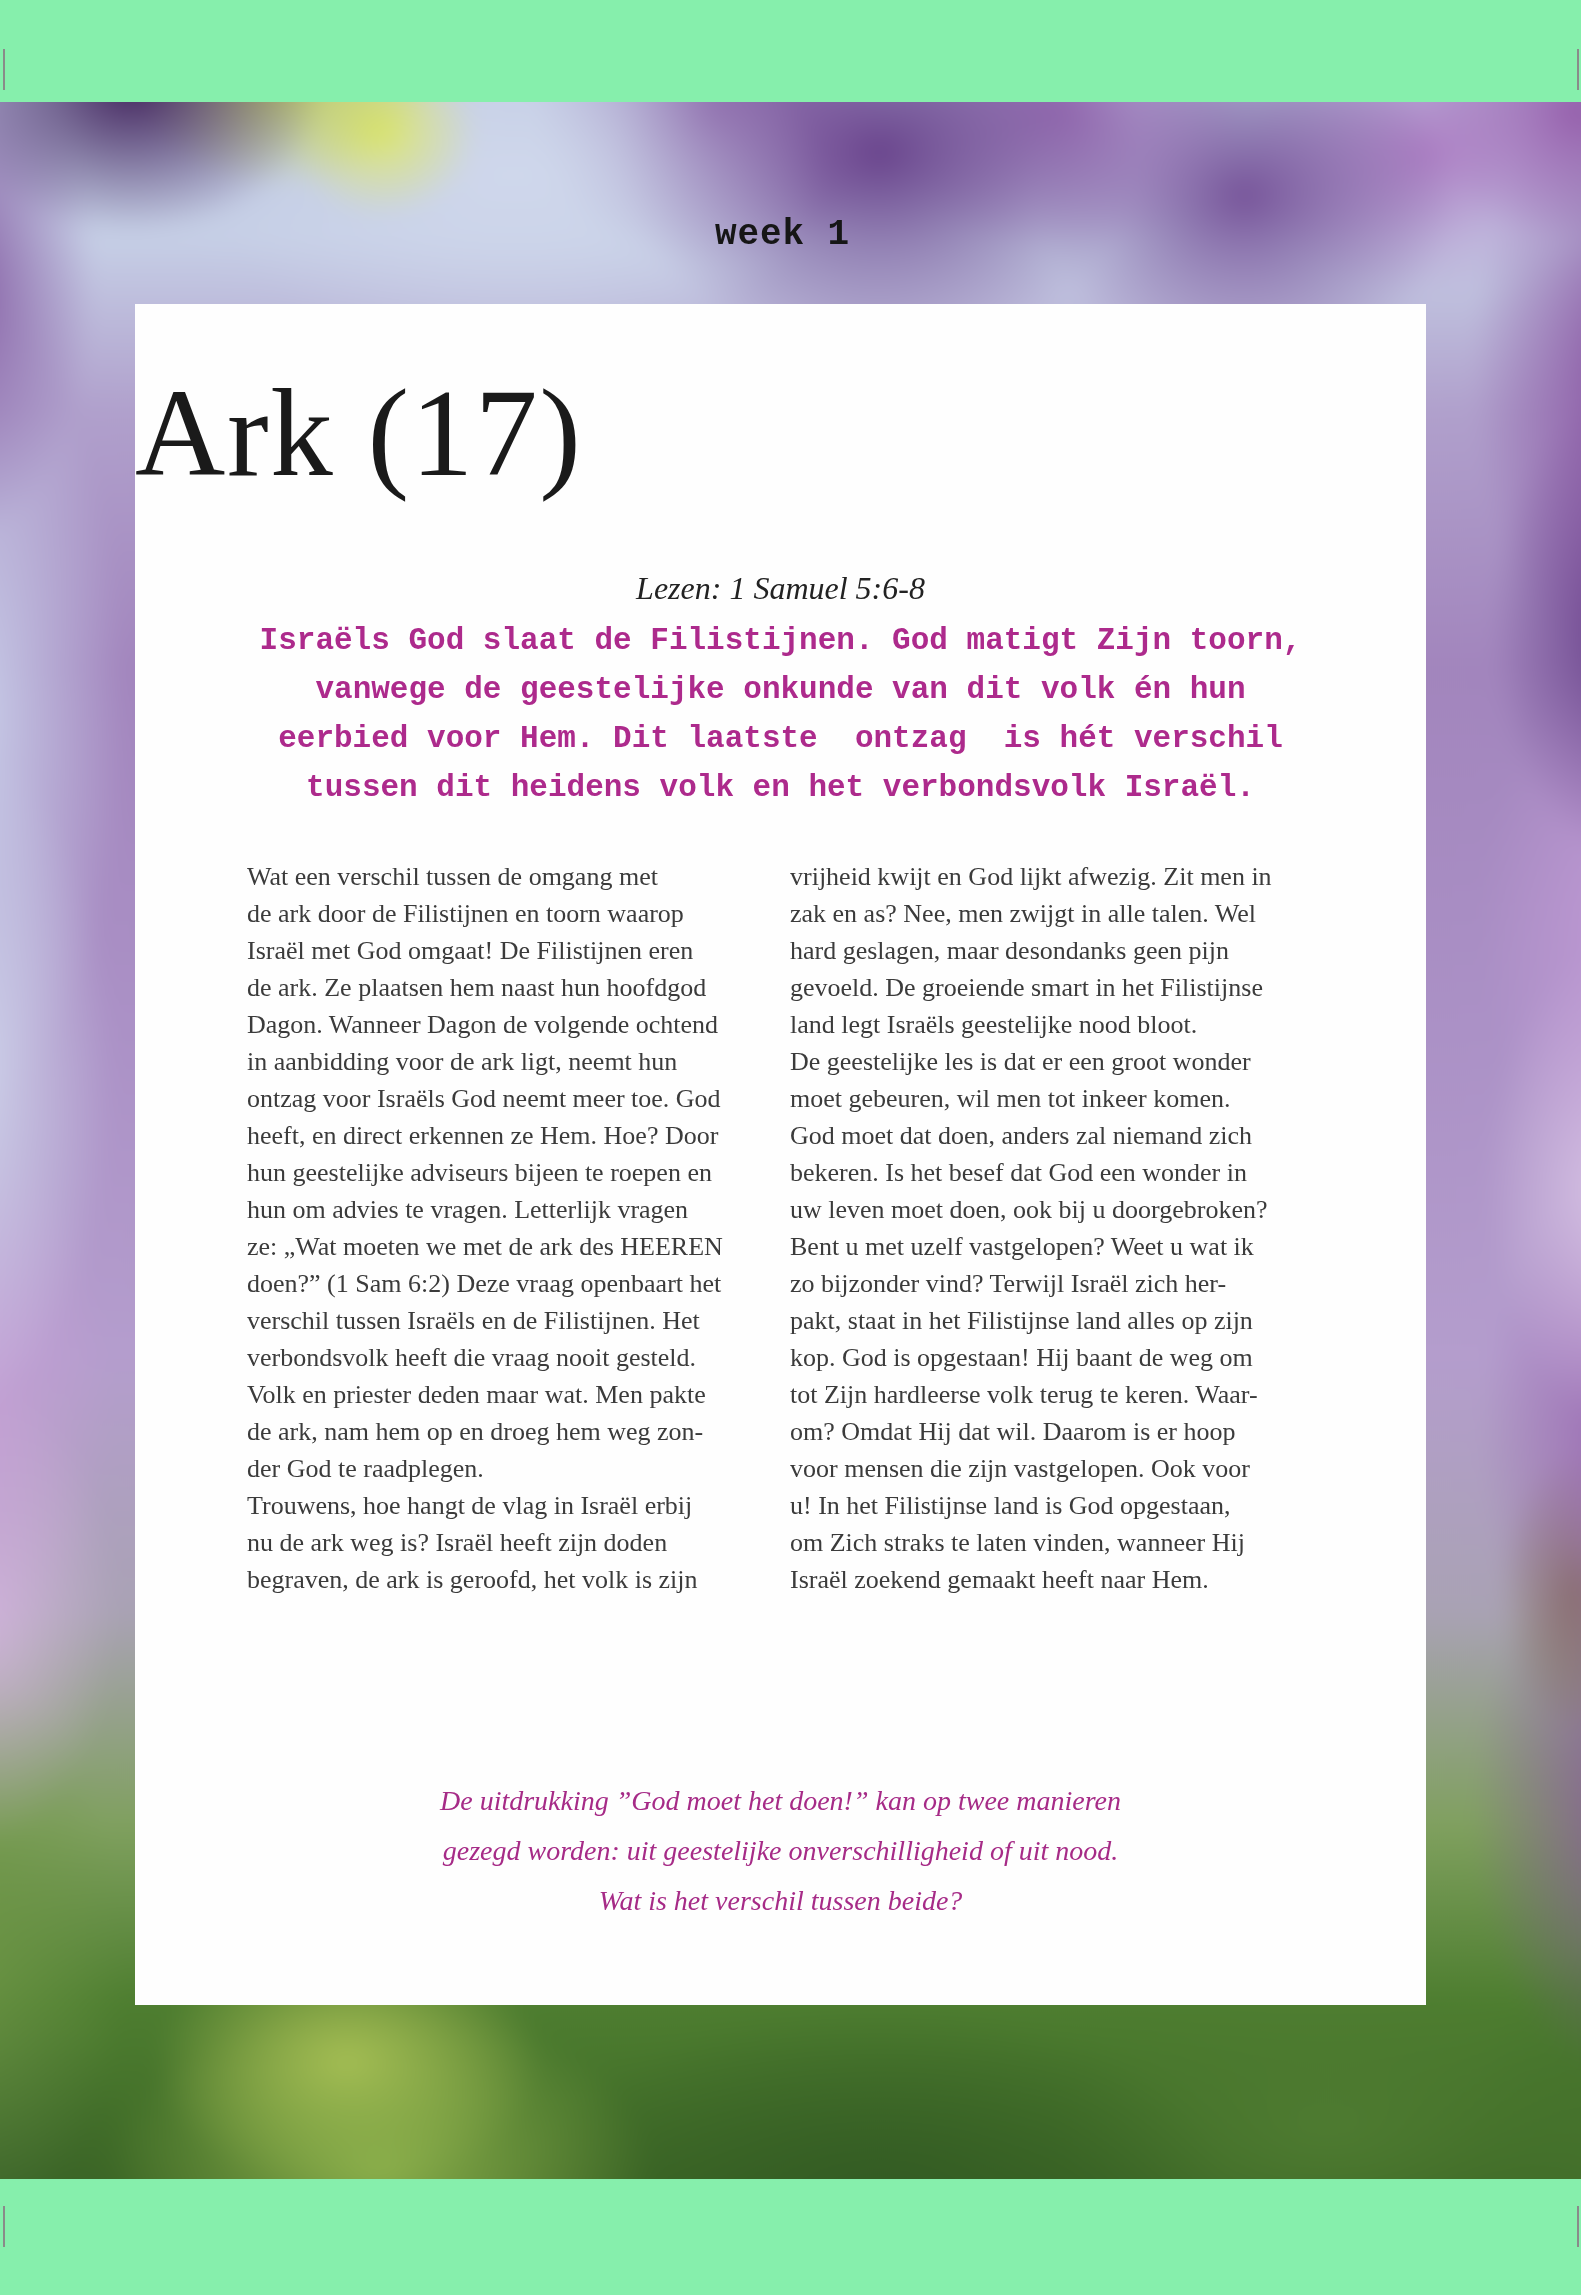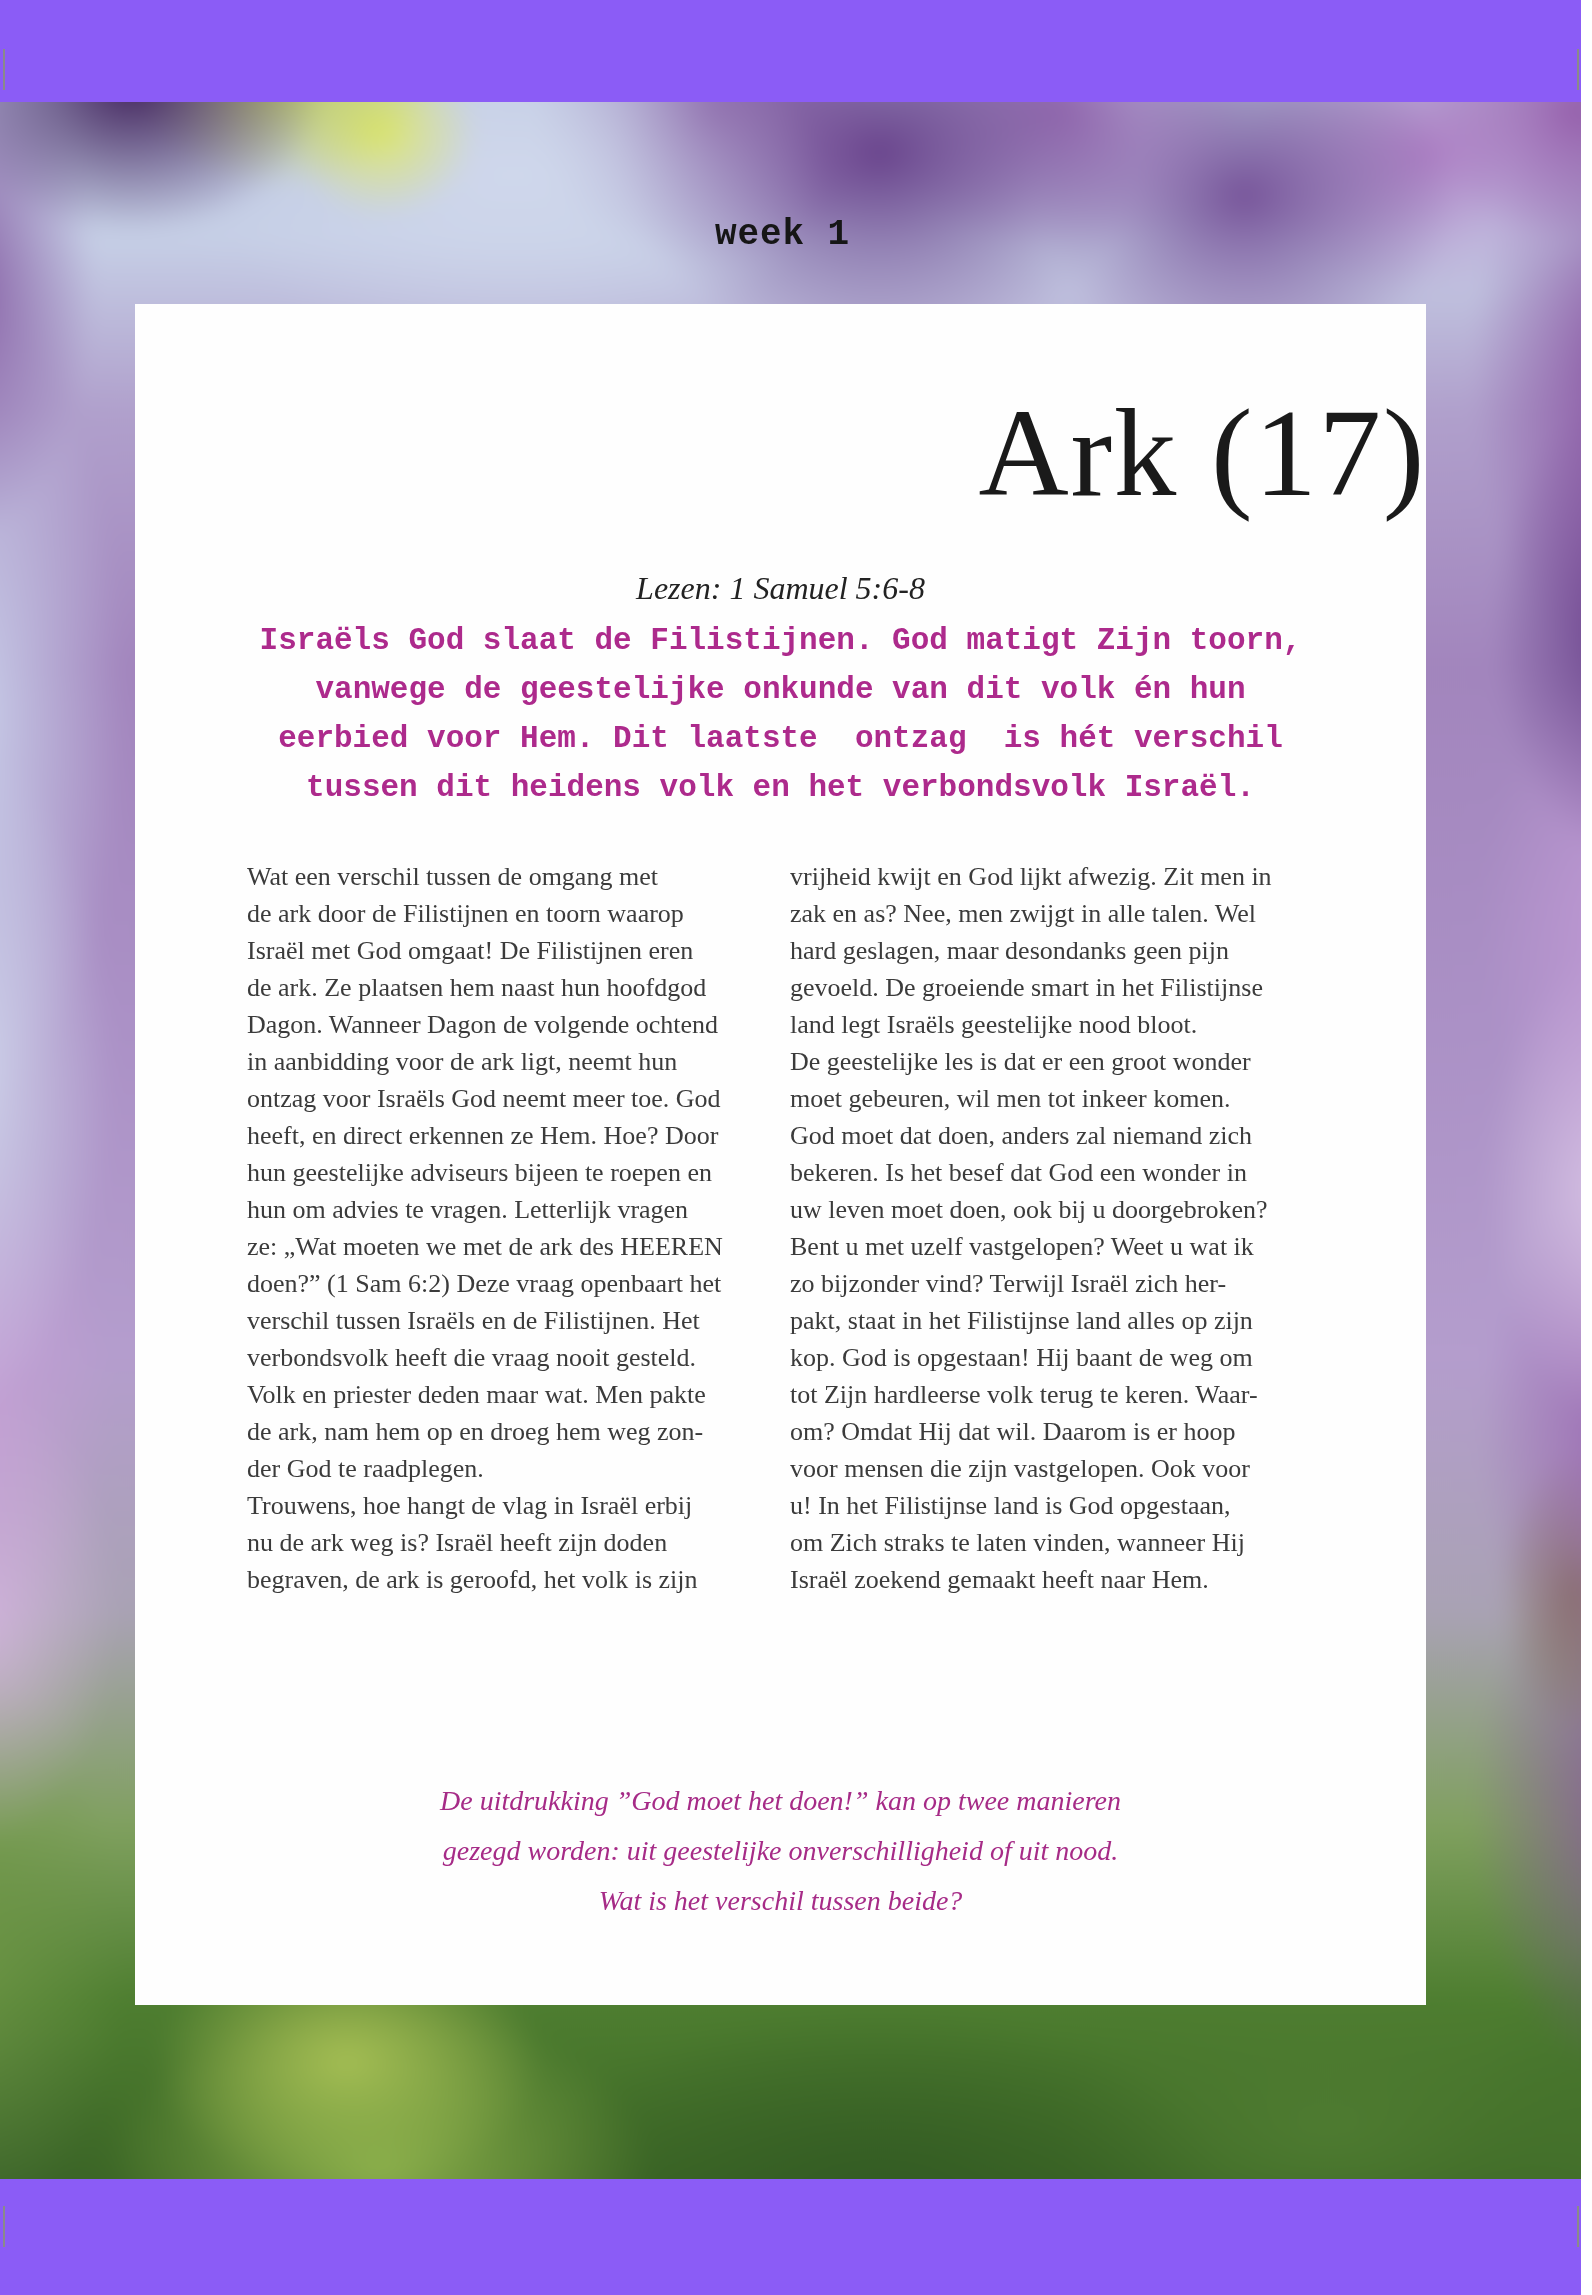--- a/index.html
+++ b/index.html
@@ -6,7 +6,7 @@
   .page{
     position:relative;
     width:1581px;height:2295px;
-    background:#8b5cf6;
+    background:#86efac;
     overflow:hidden;
     font-family:"Liberation Serif", serif;
   }

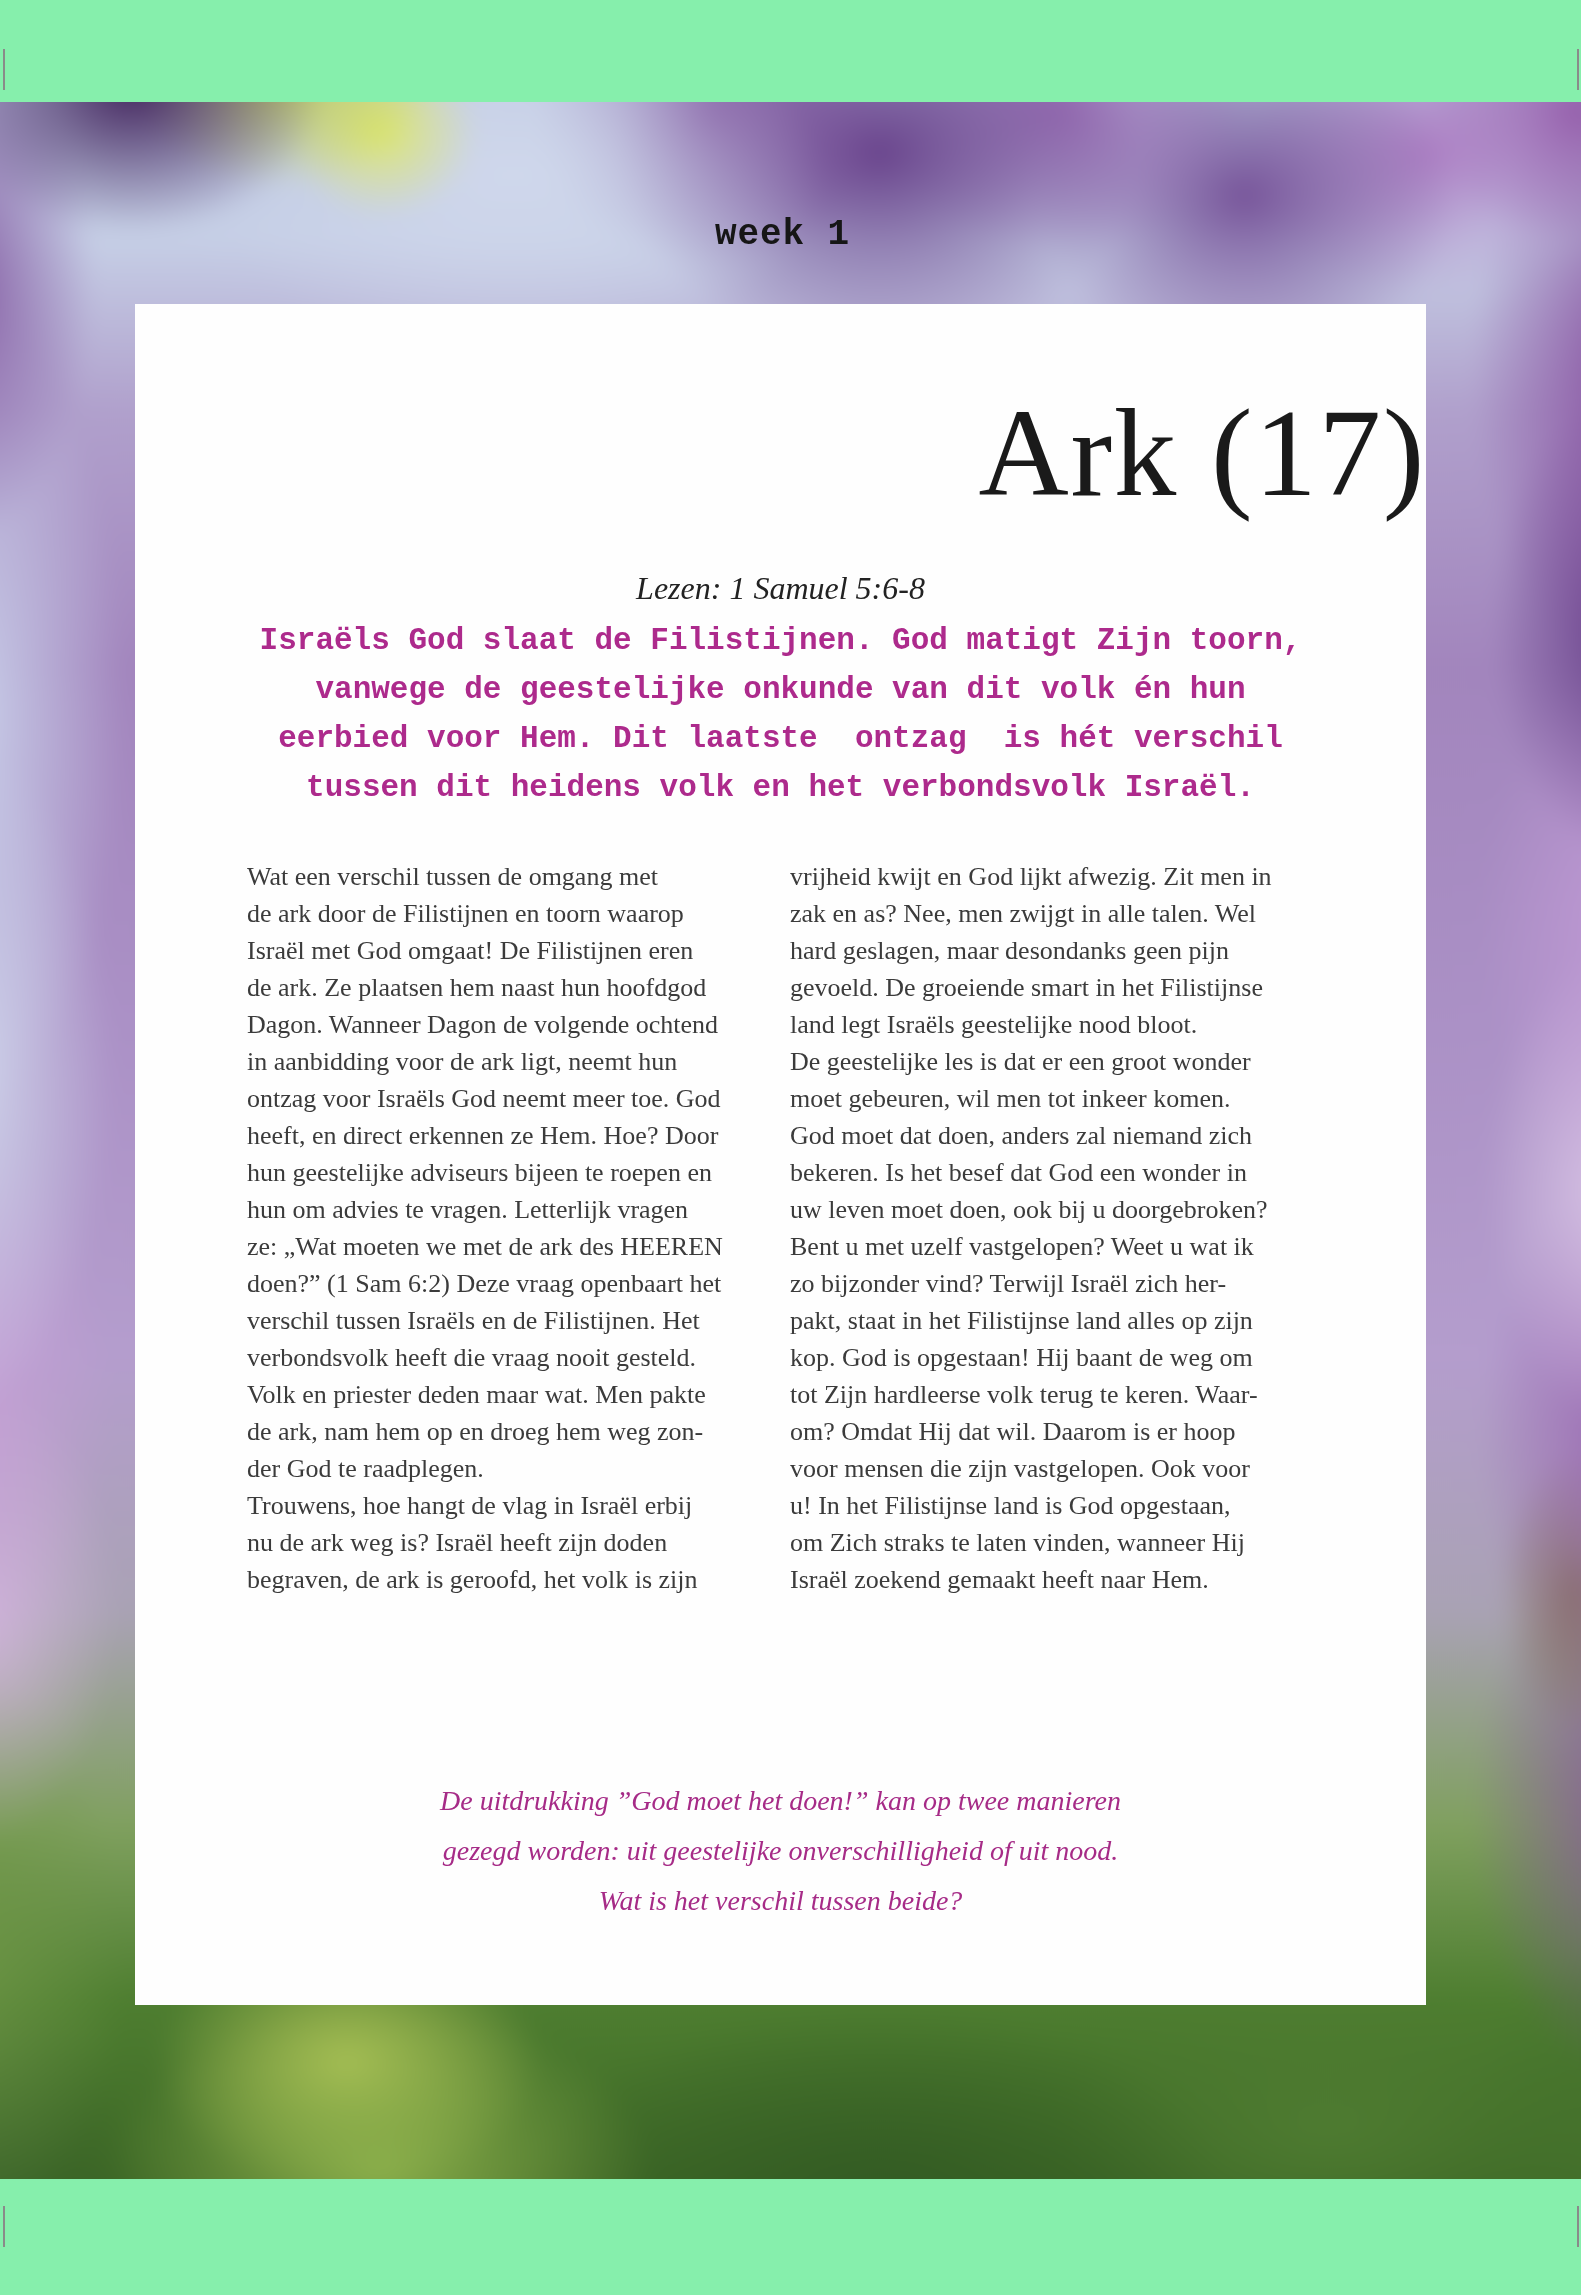--- a/index.html
+++ b/index.html
@@ -70,10 +70,10 @@
   }
   .title{
     position:absolute;top:67px;left:0;width:100%;
-    text-align:right;
+    text-align:left;
     font-family:"Liberation Serif","DejaVu Serif",serif;
     font-size:125px;line-height:125px;font-weight:400;
-    color:#1a1a1a;letter-spacing:1.7px;margin-top:20px;
+    color:#1a1a1a;letter-spacing:1.7px;
   }
   .subtitle{
     position:absolute;top:266px;left:0;width:100%;

